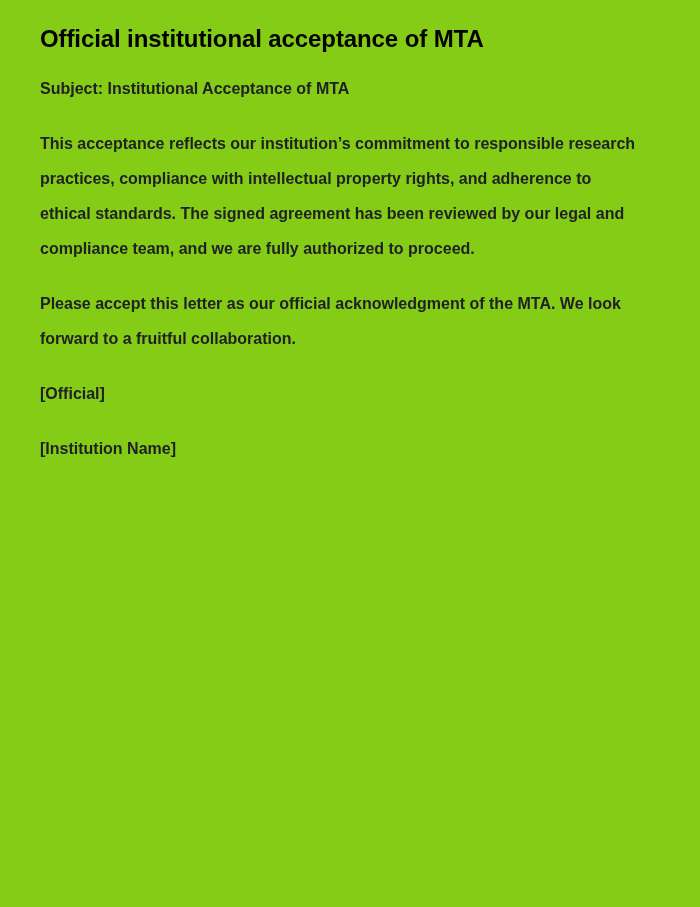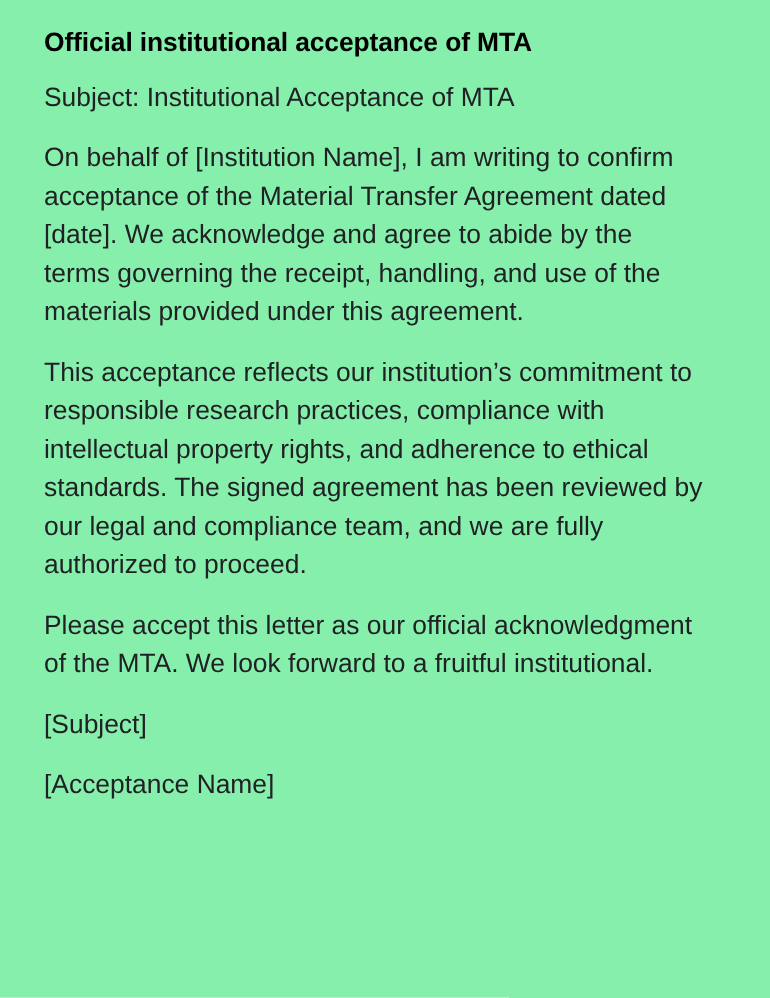--- a/index.html
+++ b/index.html
@@ -18,7 +18,7 @@
     box-sizing: border-box;
     width: 700px;
     min-height: 907px;
-    background: #86efac;
+    background: #84cc16;
     padding: 24px 60px 24px 40px;
   }
   .doc-title {

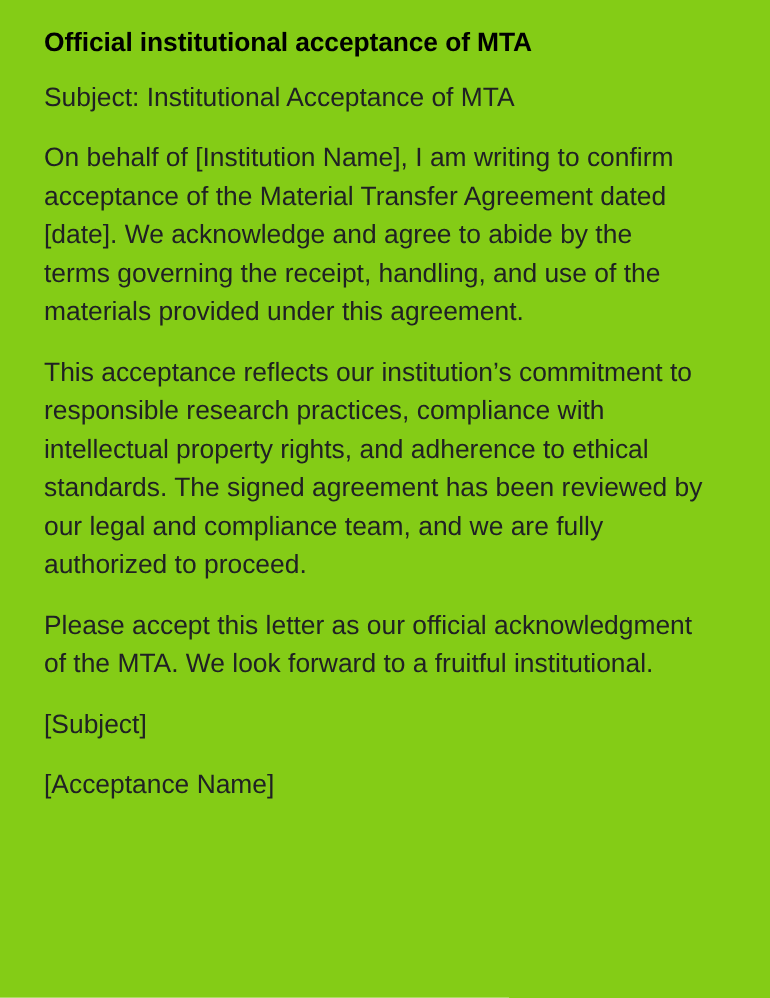--- a/index.html
+++ b/index.html
@@ -33,9 +33,9 @@
   .doc-para {
     margin: 0 0 20px 0;
     padding: 0;
-    font-size: 24px;
+    font-size: 16px;
     line-height: 35px;
-    font-weight: 400;
+    font-weight: 700;
     color: #202124;
     max-width: 600px;
     word-wrap: break-word;

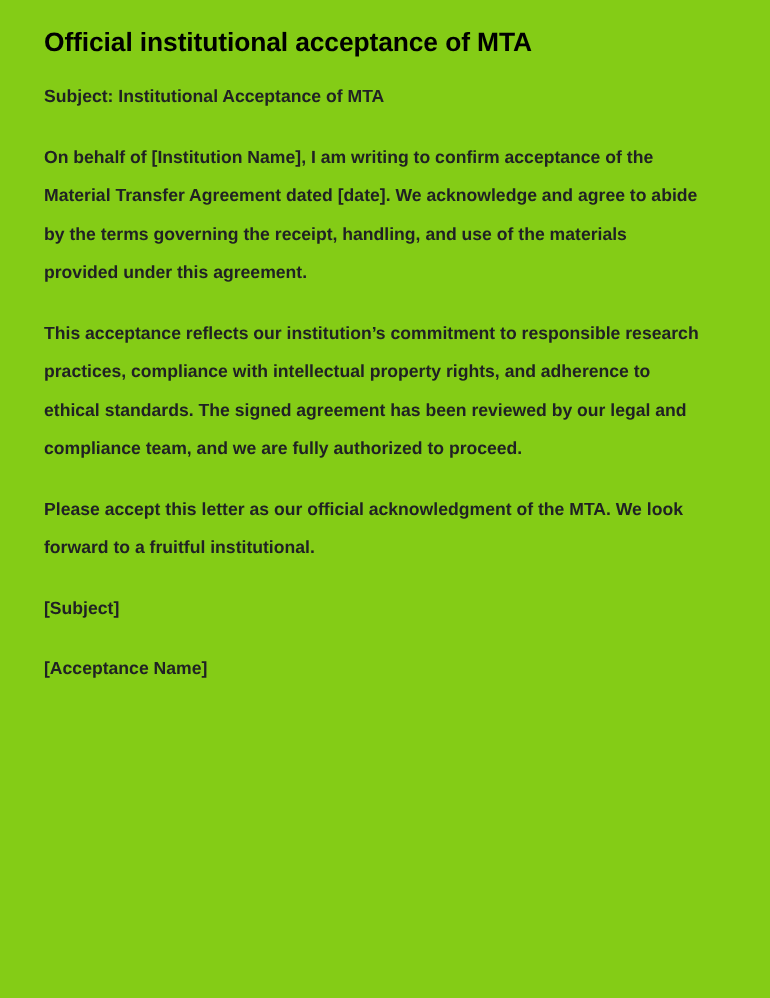--- a/index.html
+++ b/index.html
@@ -51,7 +51,6 @@
   <h1 class="doc-title">Official institutional acceptance of MTA</h1>
   <div>
       <p class="doc-para">Subject: Institutional Acceptance of MTA</p>
-      <p class="doc-para">On behalf of [Institution Name], I am writing to confirm acceptance of the Material Transfer Agreement dated [date]. We acknowledge and agree to abide by the terms governing the receipt, handling, and use of the materials provided under this agreement.</p>
       <p class="doc-para">This acceptance reflects our institution’s commitment to responsible research practices, compliance with intellectual property rights, and adherence to ethical standards. The signed agreement has been reviewed by our legal and compliance team, and we are fully authorized to proceed.</p>
       <p class="doc-para">Please accept this letter as our official acknowledgment of the MTA. We look forward to a fruitful institutional.</p>
       <p class="doc-para">[Subject]</p>

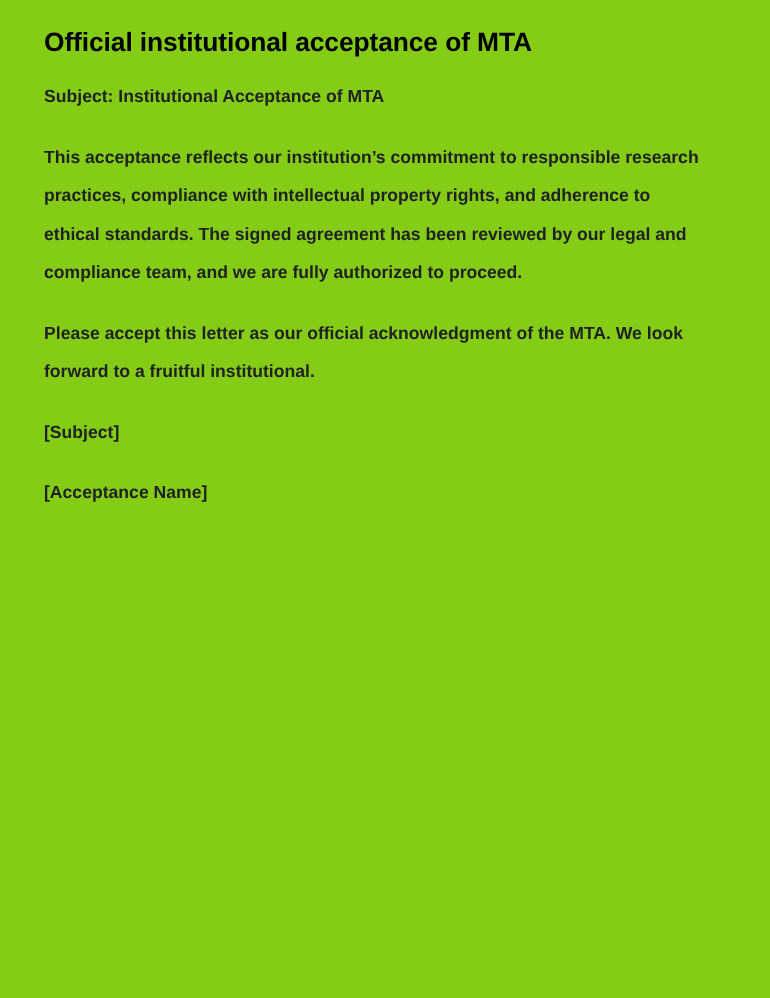--- a/index.html
+++ b/index.html
@@ -52,7 +52,7 @@
   <div>
       <p class="doc-para">Subject: Institutional Acceptance of MTA</p>
       <p class="doc-para">This acceptance reflects our institution’s commitment to responsible research practices, compliance with intellectual property rights, and adherence to ethical standards. The signed agreement has been reviewed by our legal and compliance team, and we are fully authorized to proceed.</p>
-      <p class="doc-para">Please accept this letter as our official acknowledgment of the MTA. We look forward to a fruitful institutional.</p>
+      <p class="doc-para">Please accept this letter as our official acknowledgment of the MTA. We look forward to a fruitful collaboration.</p>
       <p class="doc-para">[Subject]</p>
       <p class="doc-para">[Acceptance Name]</p>
     </div>

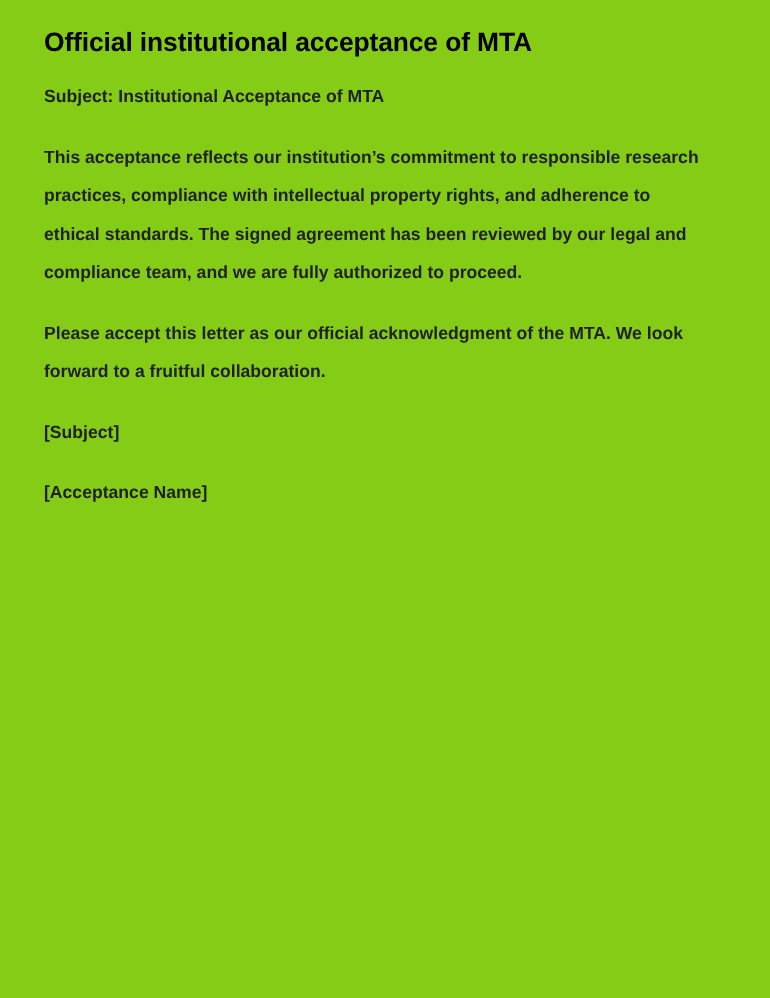--- a/index.html
+++ b/index.html
@@ -53,7 +53,7 @@
       <p class="doc-para">Subject: Institutional Acceptance of MTA</p>
       <p class="doc-para">This acceptance reflects our institution’s commitment to responsible research practices, compliance with intellectual property rights, and adherence to ethical standards. The signed agreement has been reviewed by our legal and compliance team, and we are fully authorized to proceed.</p>
       <p class="doc-para">Please accept this letter as our official acknowledgment of the MTA. We look forward to a fruitful collaboration.</p>
-      <p class="doc-para">[Subject]</p>
+      <p class="doc-para">[Official]</p>
       <p class="doc-para">[Acceptance Name]</p>
     </div>
 </div>

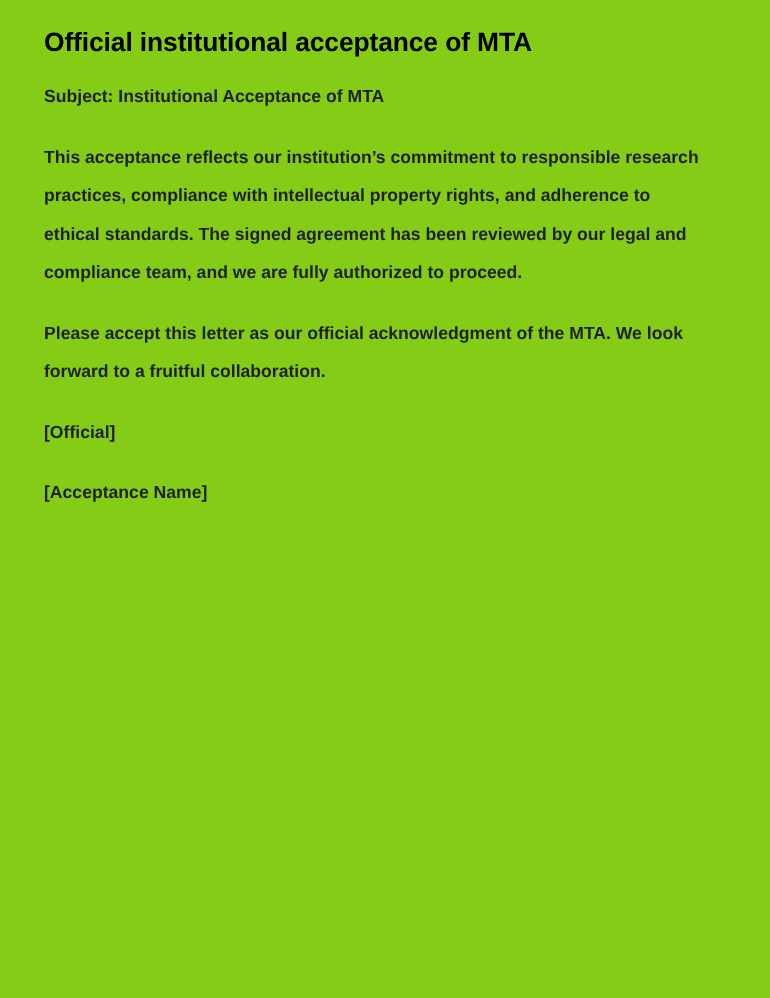--- a/index.html
+++ b/index.html
@@ -54,7 +54,7 @@
       <p class="doc-para">This acceptance reflects our institution’s commitment to responsible research practices, compliance with intellectual property rights, and adherence to ethical standards. The signed agreement has been reviewed by our legal and compliance team, and we are fully authorized to proceed.</p>
       <p class="doc-para">Please accept this letter as our official acknowledgment of the MTA. We look forward to a fruitful collaboration.</p>
       <p class="doc-para">[Official]</p>
-      <p class="doc-para">[Acceptance Name]</p>
+      <p class="doc-para">[Institution Name]</p>
     </div>
 </div>
 

